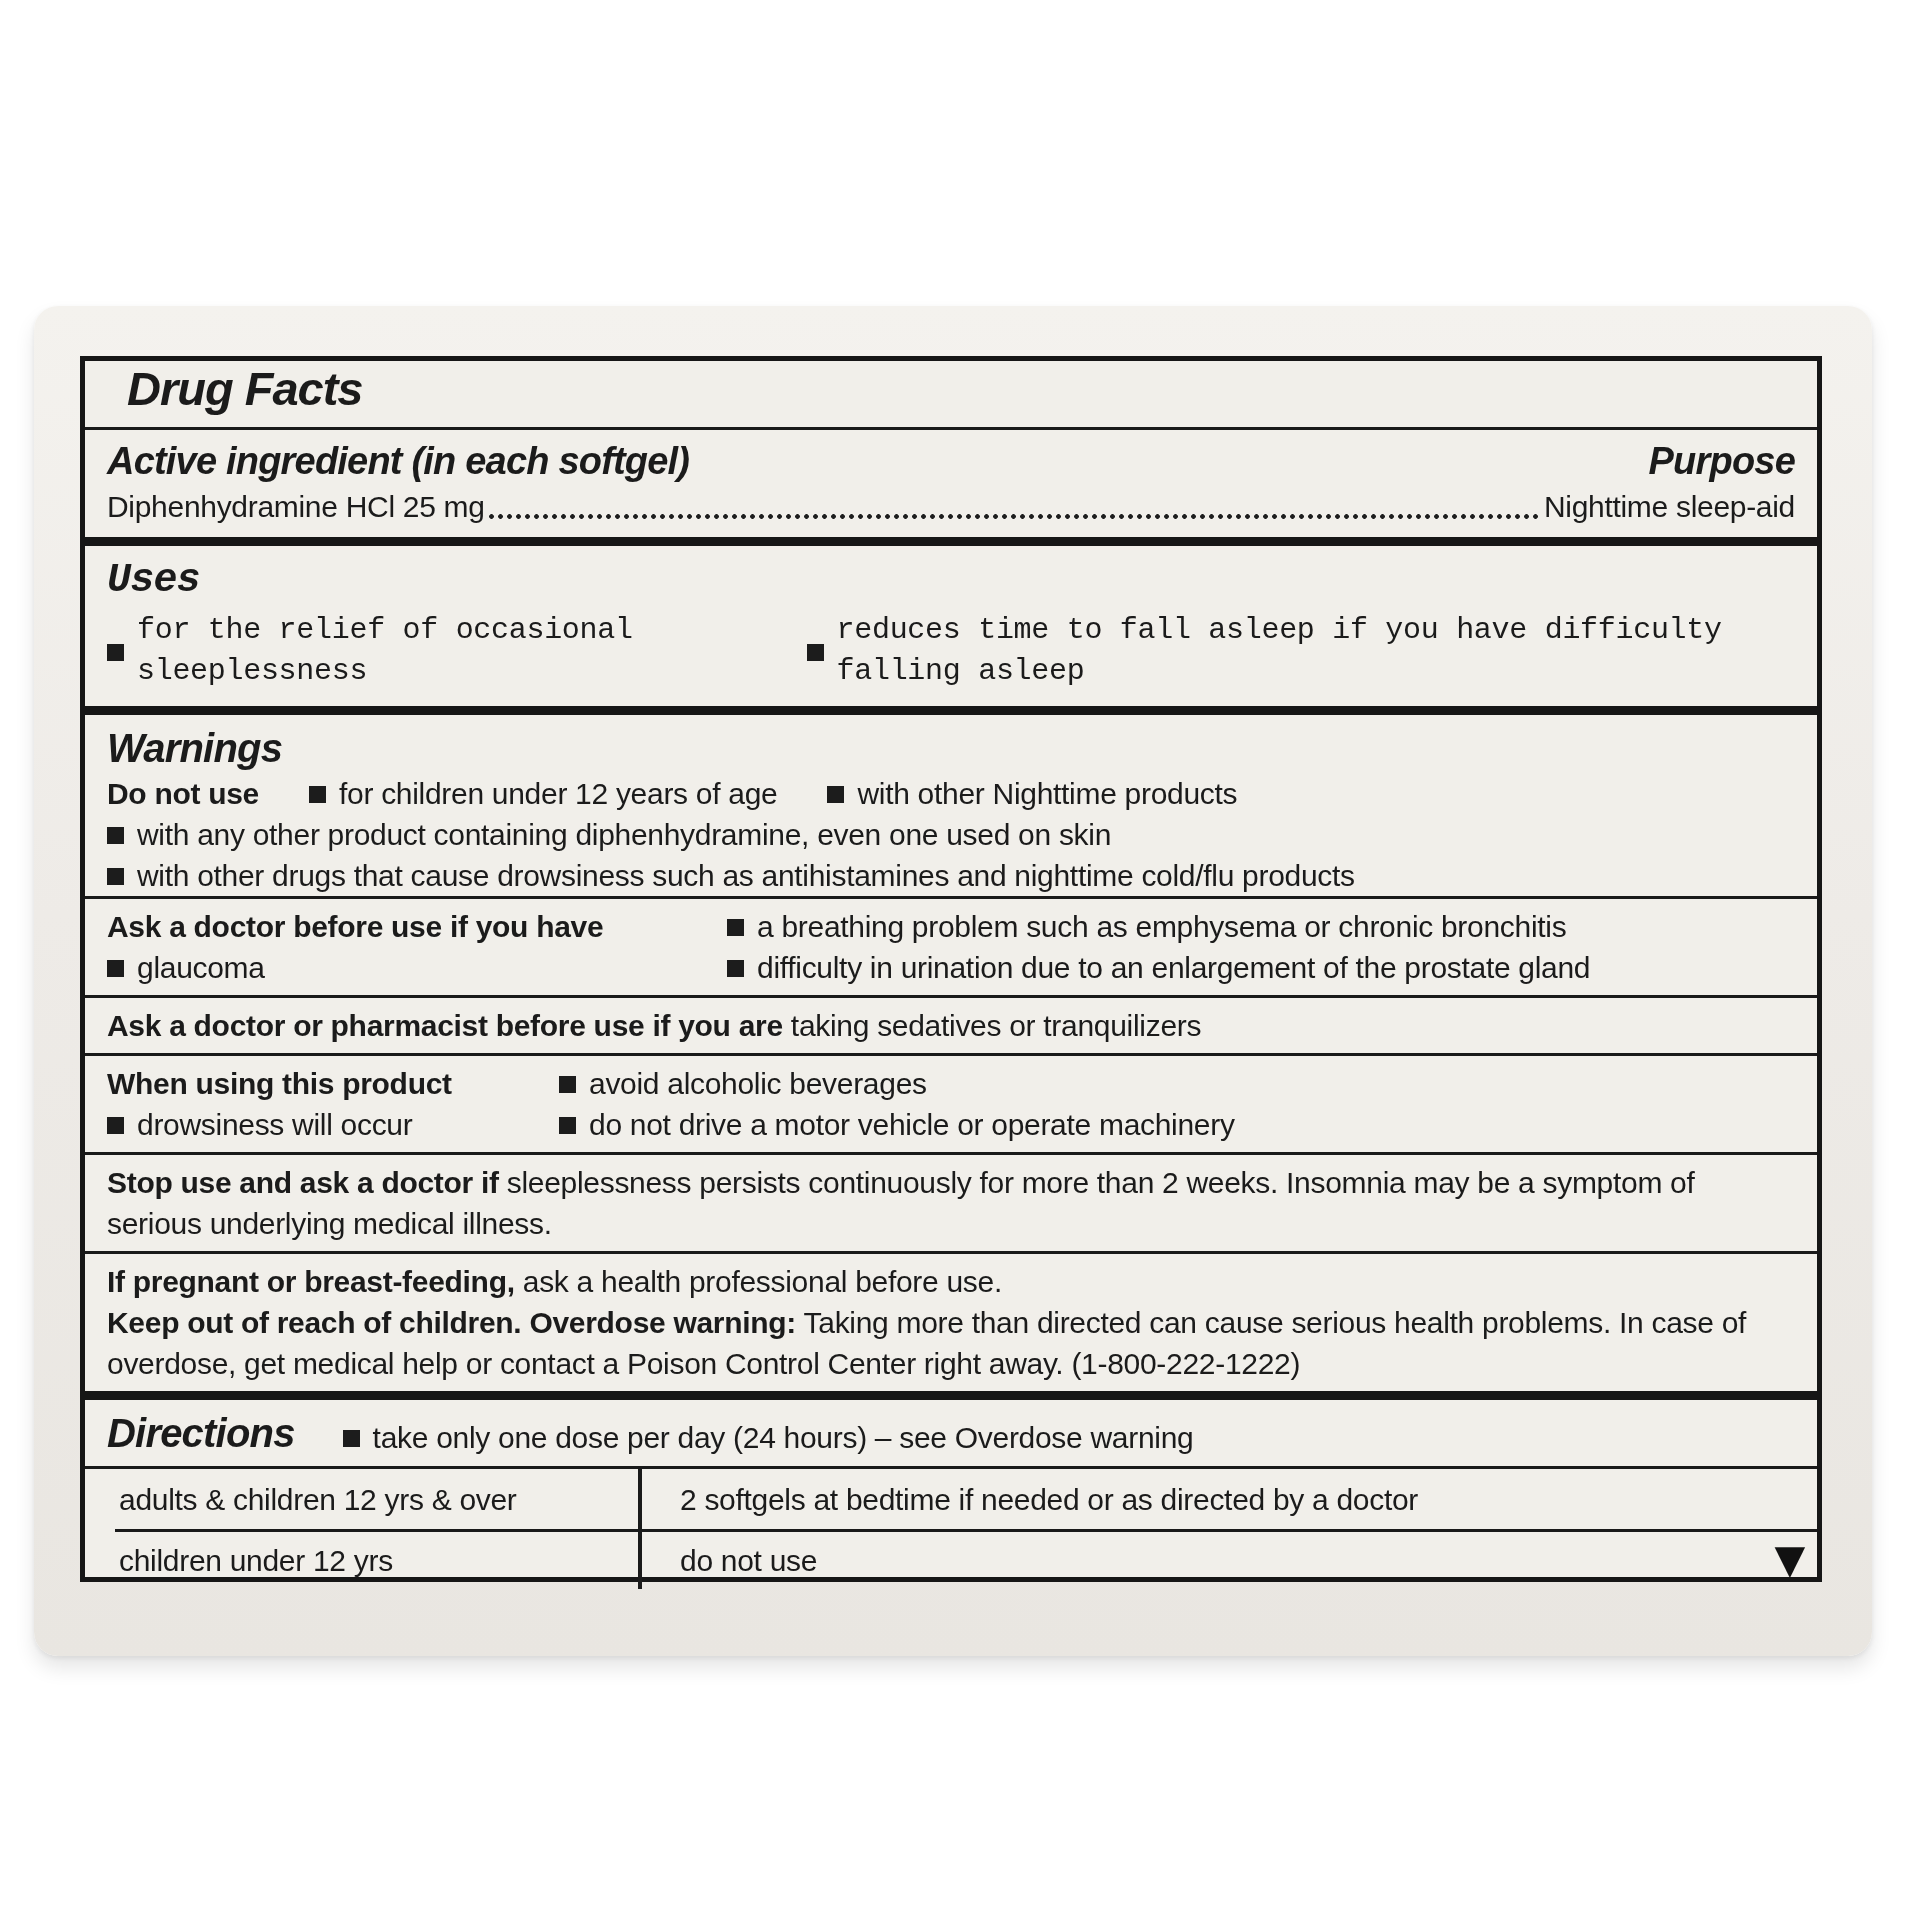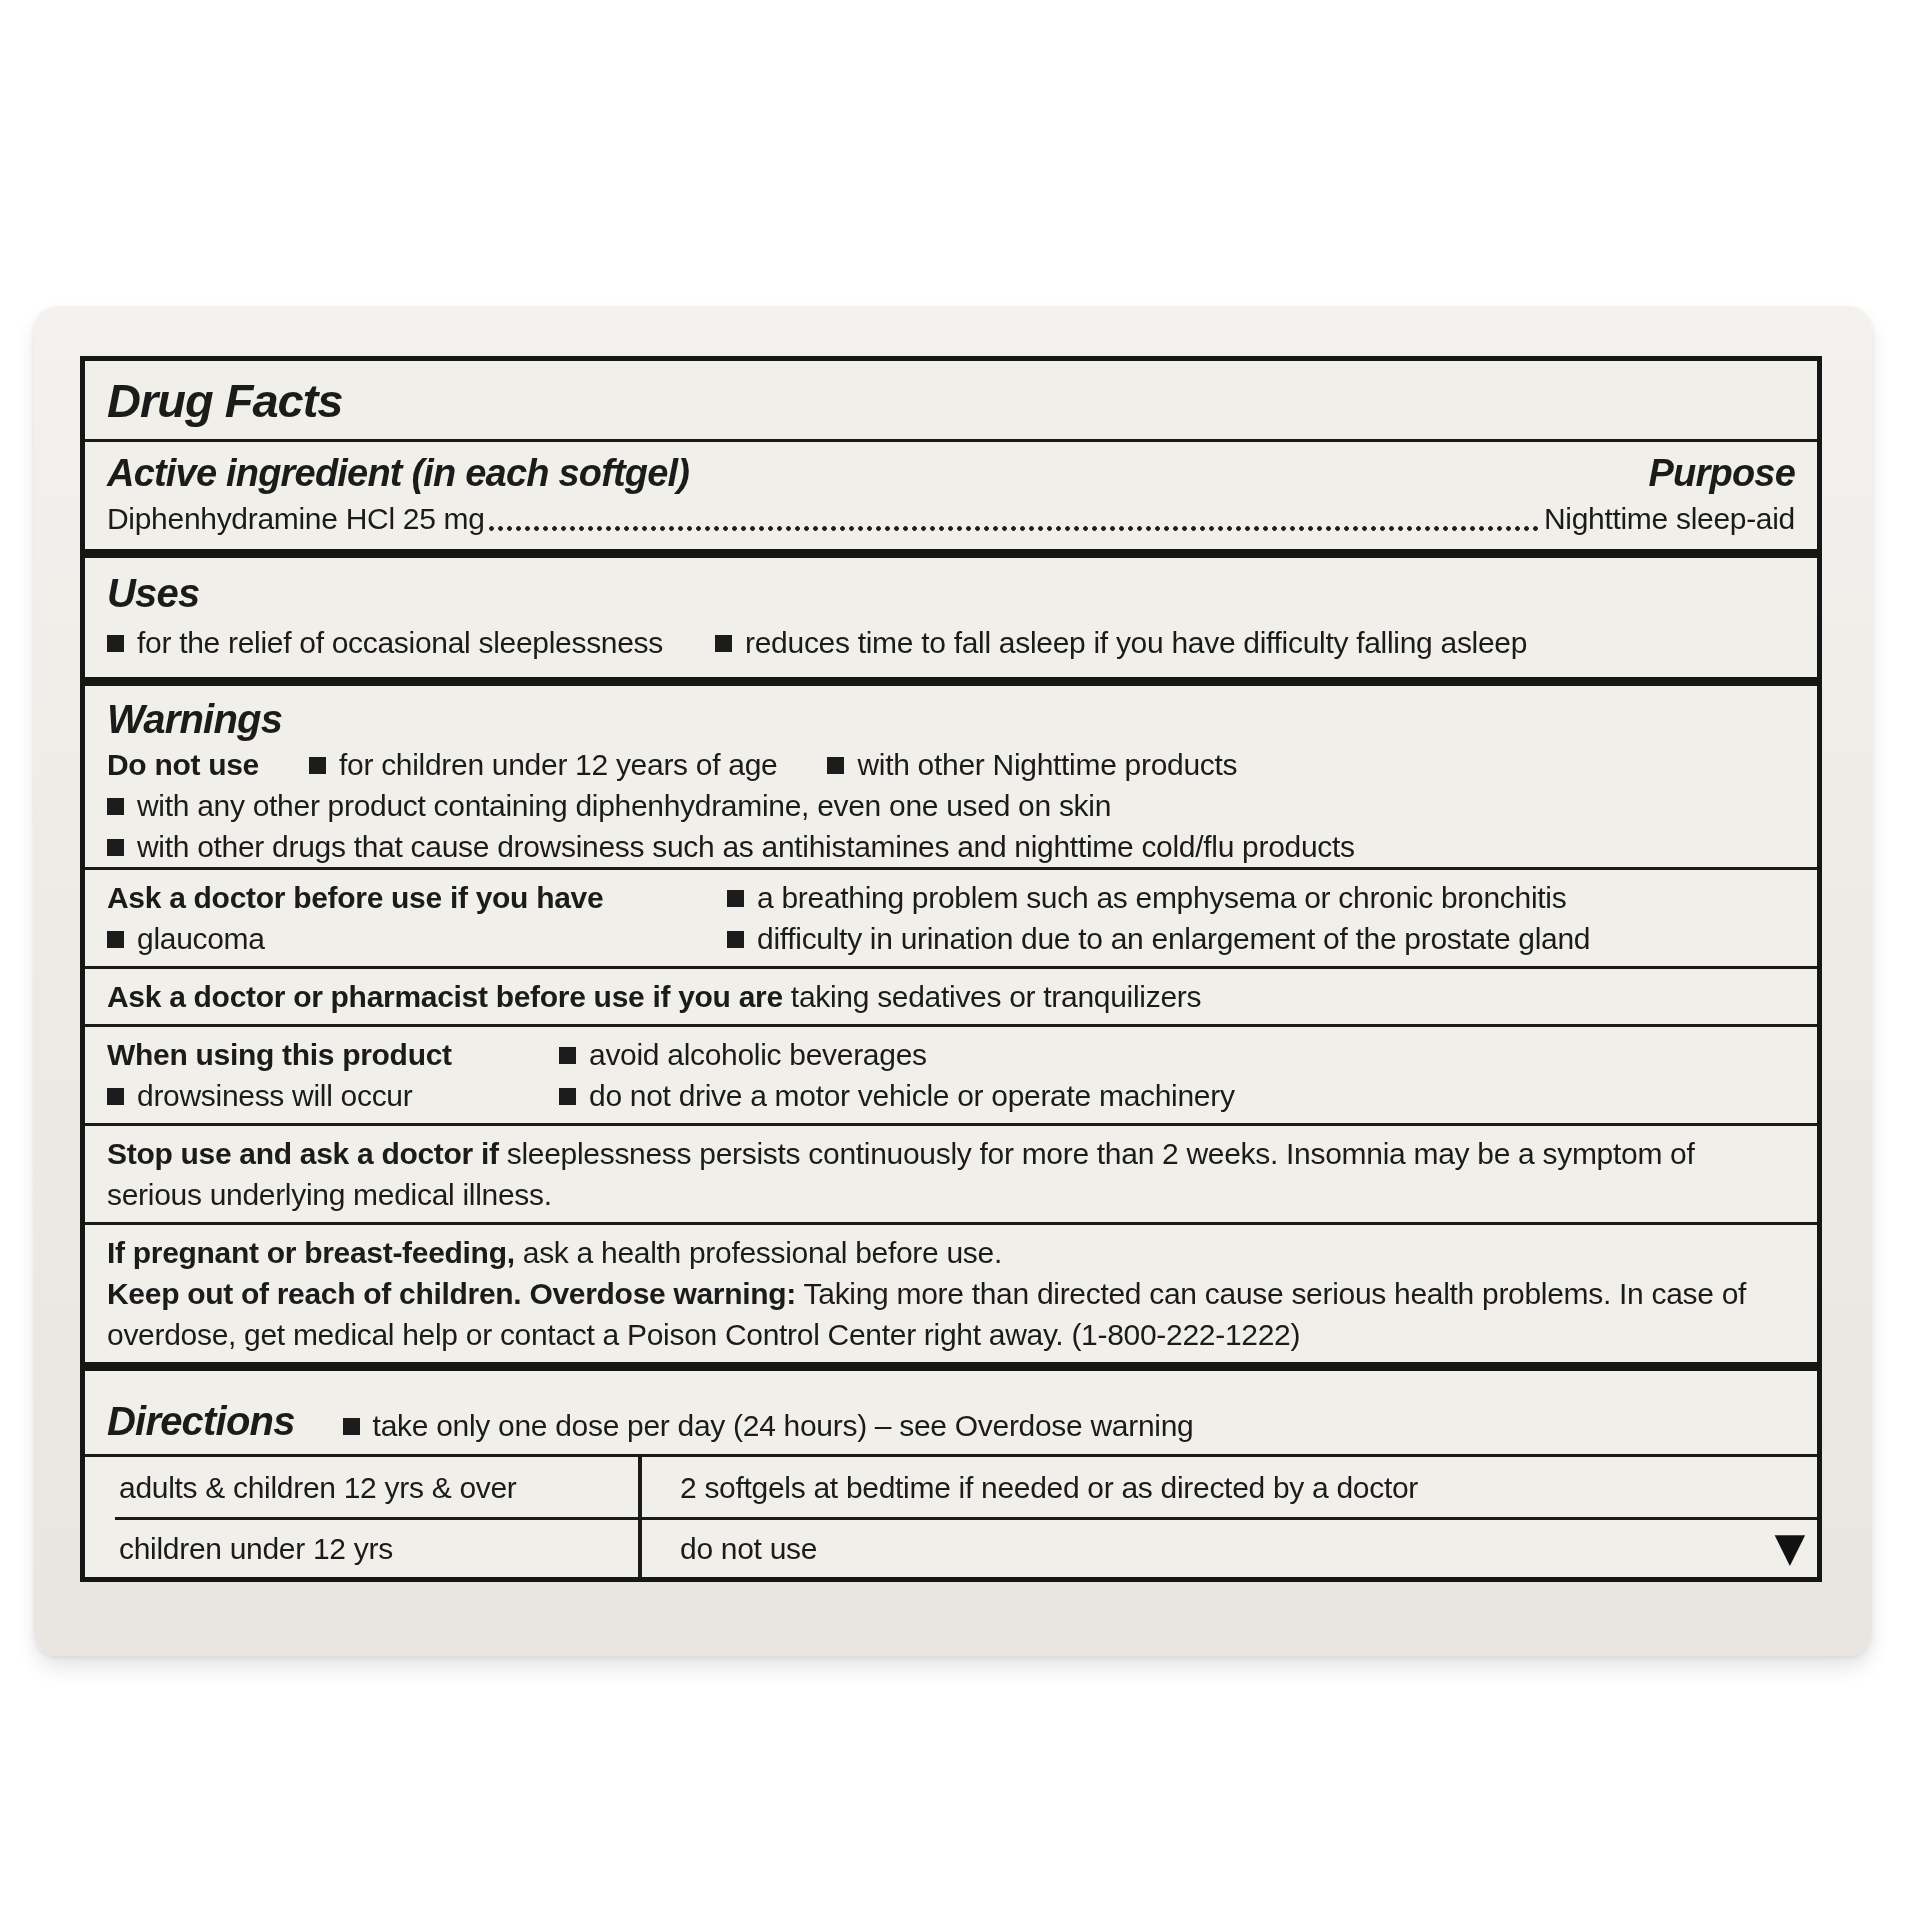--- a/index.html
+++ b/index.html
@@ -27,7 +27,7 @@
   }
   .pad{padding-left:22px;padding-right:22px;}
 
-  .title-sec{padding-top:12px;padding-bottom:10px;}
+  .title-sec{padding-bottom:10px;margin-left:20px;}
   .drug-facts{
     font-size:47px;font-weight:bold;font-style:italic;letter-spacing:-1px;
     line-height:56px;

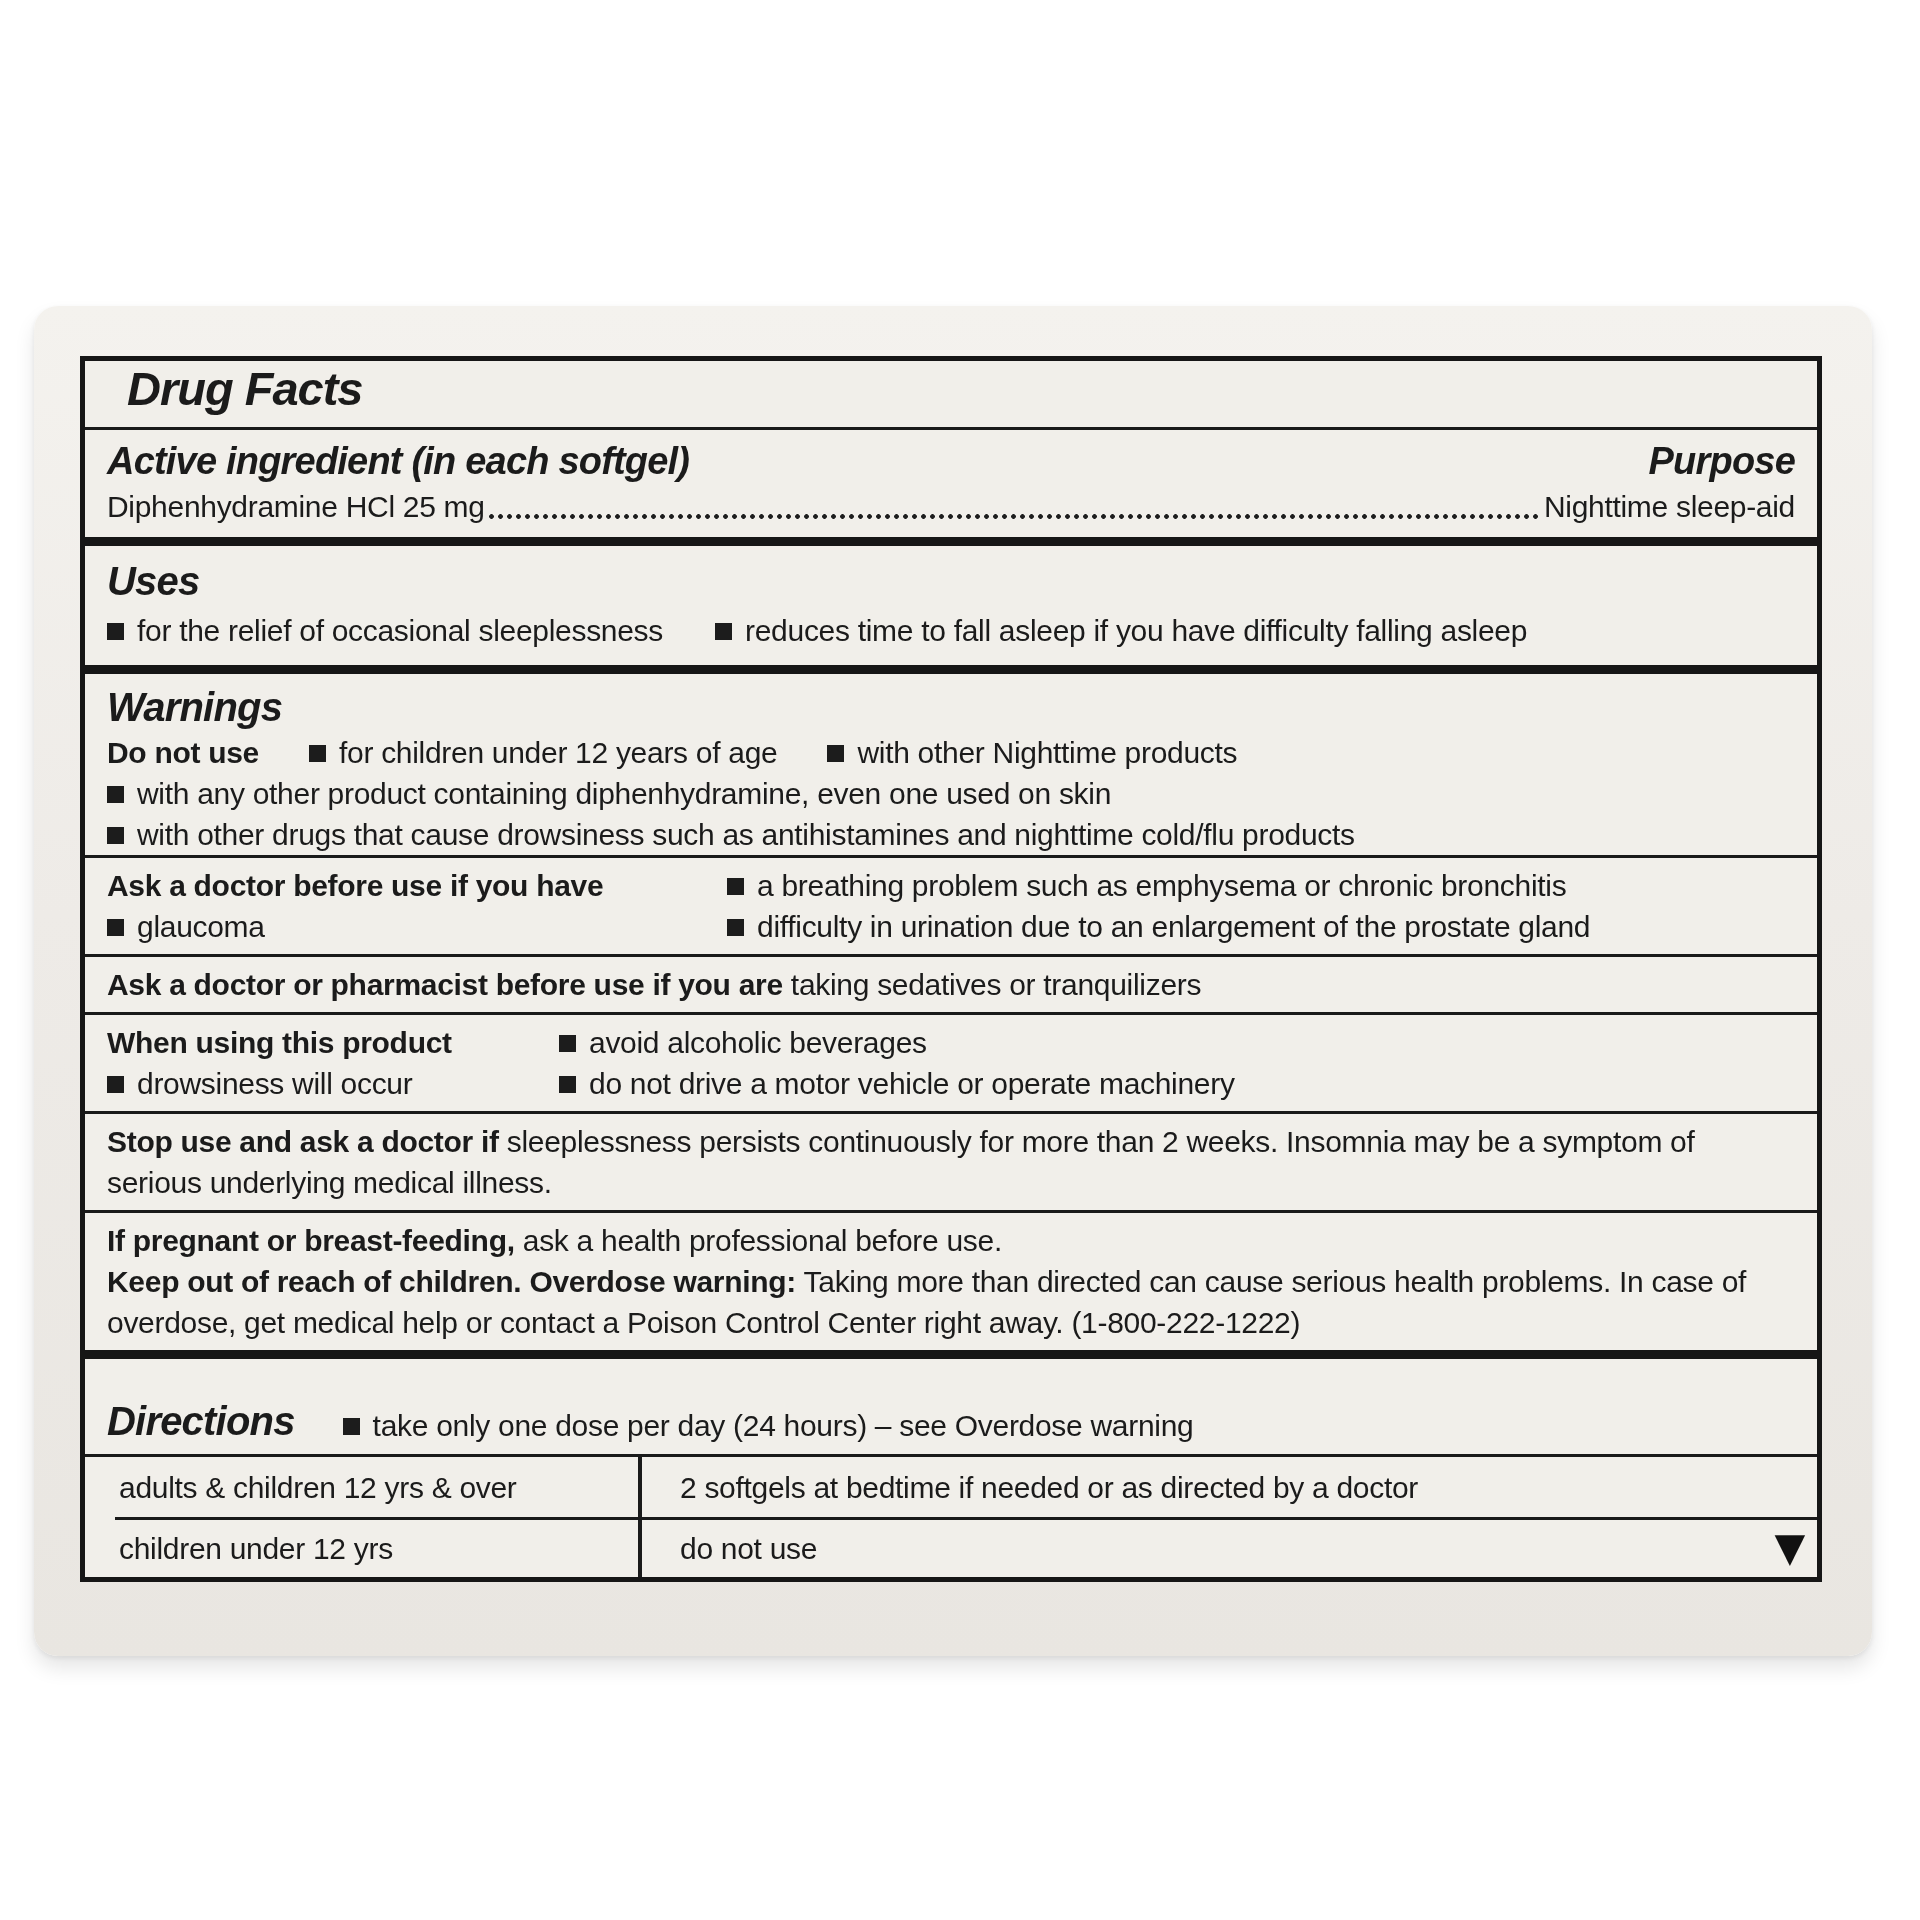--- a/index.html
+++ b/index.html
@@ -52,7 +52,7 @@
   }
 
   
-  .uses-sec{padding-top:10px;padding-bottom:14px;}
+  .uses-sec{padding-top:10px;padding-bottom:14px;font-family:Liberation Mono, monospace;}
   .bullet-row{display:flex;gap:52px;margin-top:4px;}
   .bull{display:flex;align-items:baseline;}
   .sq{

